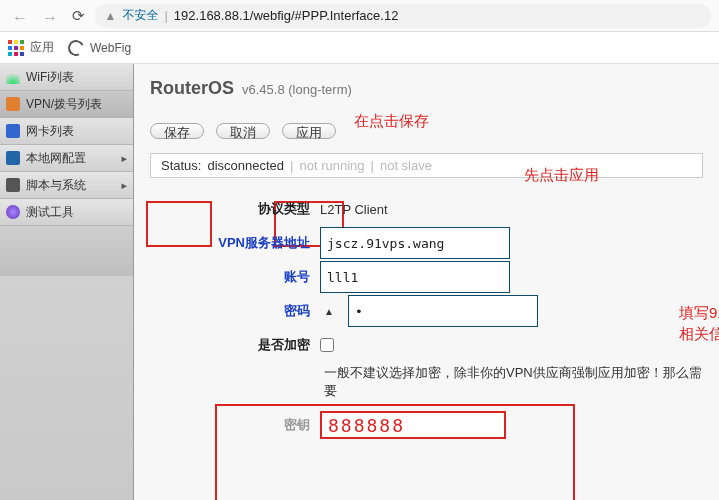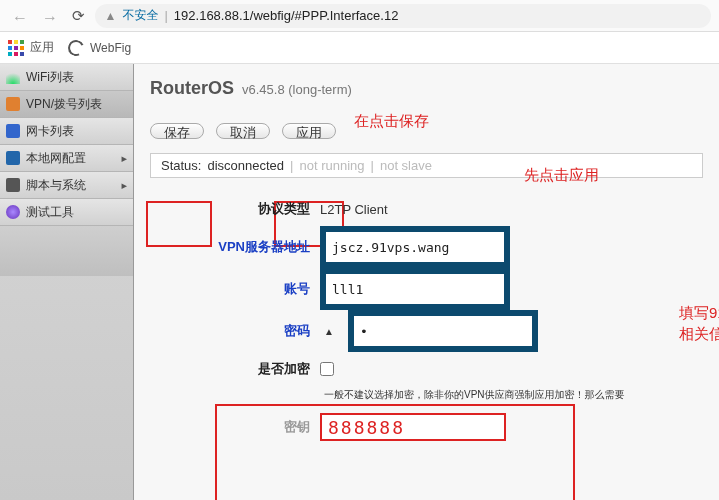--- a/index.html
+++ b/index.html
@@ -67,7 +67,7 @@
   .form-label.blue { color: #1a3fc4; }
   .form-label.grey { color: #999; font-family: Liberation Mono, monospace; }
   .form-value { font-size: 13px; color: #333; }
-  .text-input { width: 190px; height: 24px; border: 6px solid #0c4a6e; padding: 15px 6px; font-size: 13px; background: #fff; color: #222; font-family: monospace, Arial;}
+  .text-input { width: 190px; height: 24px; border: 1px solid #0c4a6e; padding: 15px 6px; font-size: 13px; background: #fff; color: #222; font-family: monospace, Arial;}
   .pwd-toggle { font-size: 10px; color: #333; cursor: pointer; padding: 0 4px; }
   .checkbox { width: 14px; height: 14px; }
   .hint { font-size: 10px; color: #333; margin: 2px 0 8px 134px; }

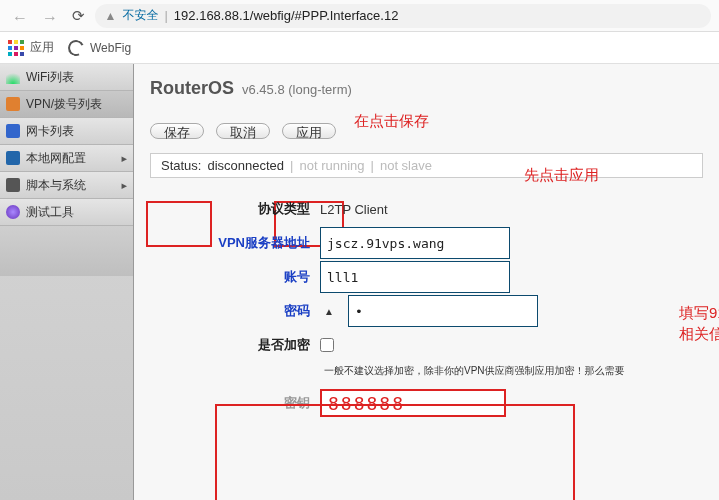--- a/index.html
+++ b/index.html
@@ -70,7 +70,7 @@
   .text-input { width: 190px; height: 24px; border: 1px solid #0c4a6e; padding: 15px 6px; font-size: 13px; background: #fff; color: #222; font-family: monospace, Arial;}
   .pwd-toggle { font-size: 10px; color: #333; cursor: pointer; padding: 0 4px; }
   .checkbox { width: 14px; height: 14px; }
-  .hint { font-size: 10px; color: #333; margin: 2px 0 8px 134px; }
+  .hint { font-size: 13px; color: #333; margin: 2px 0 8px 134px; }
   .key-input { border: 2px solid #d22; padding: 2px 6px; width: 186px; height: 28px; color: #d22; font-size: 18px; font-family: monospace; letter-spacing: 2px; background:#fff;}
 </style>
 </head>

